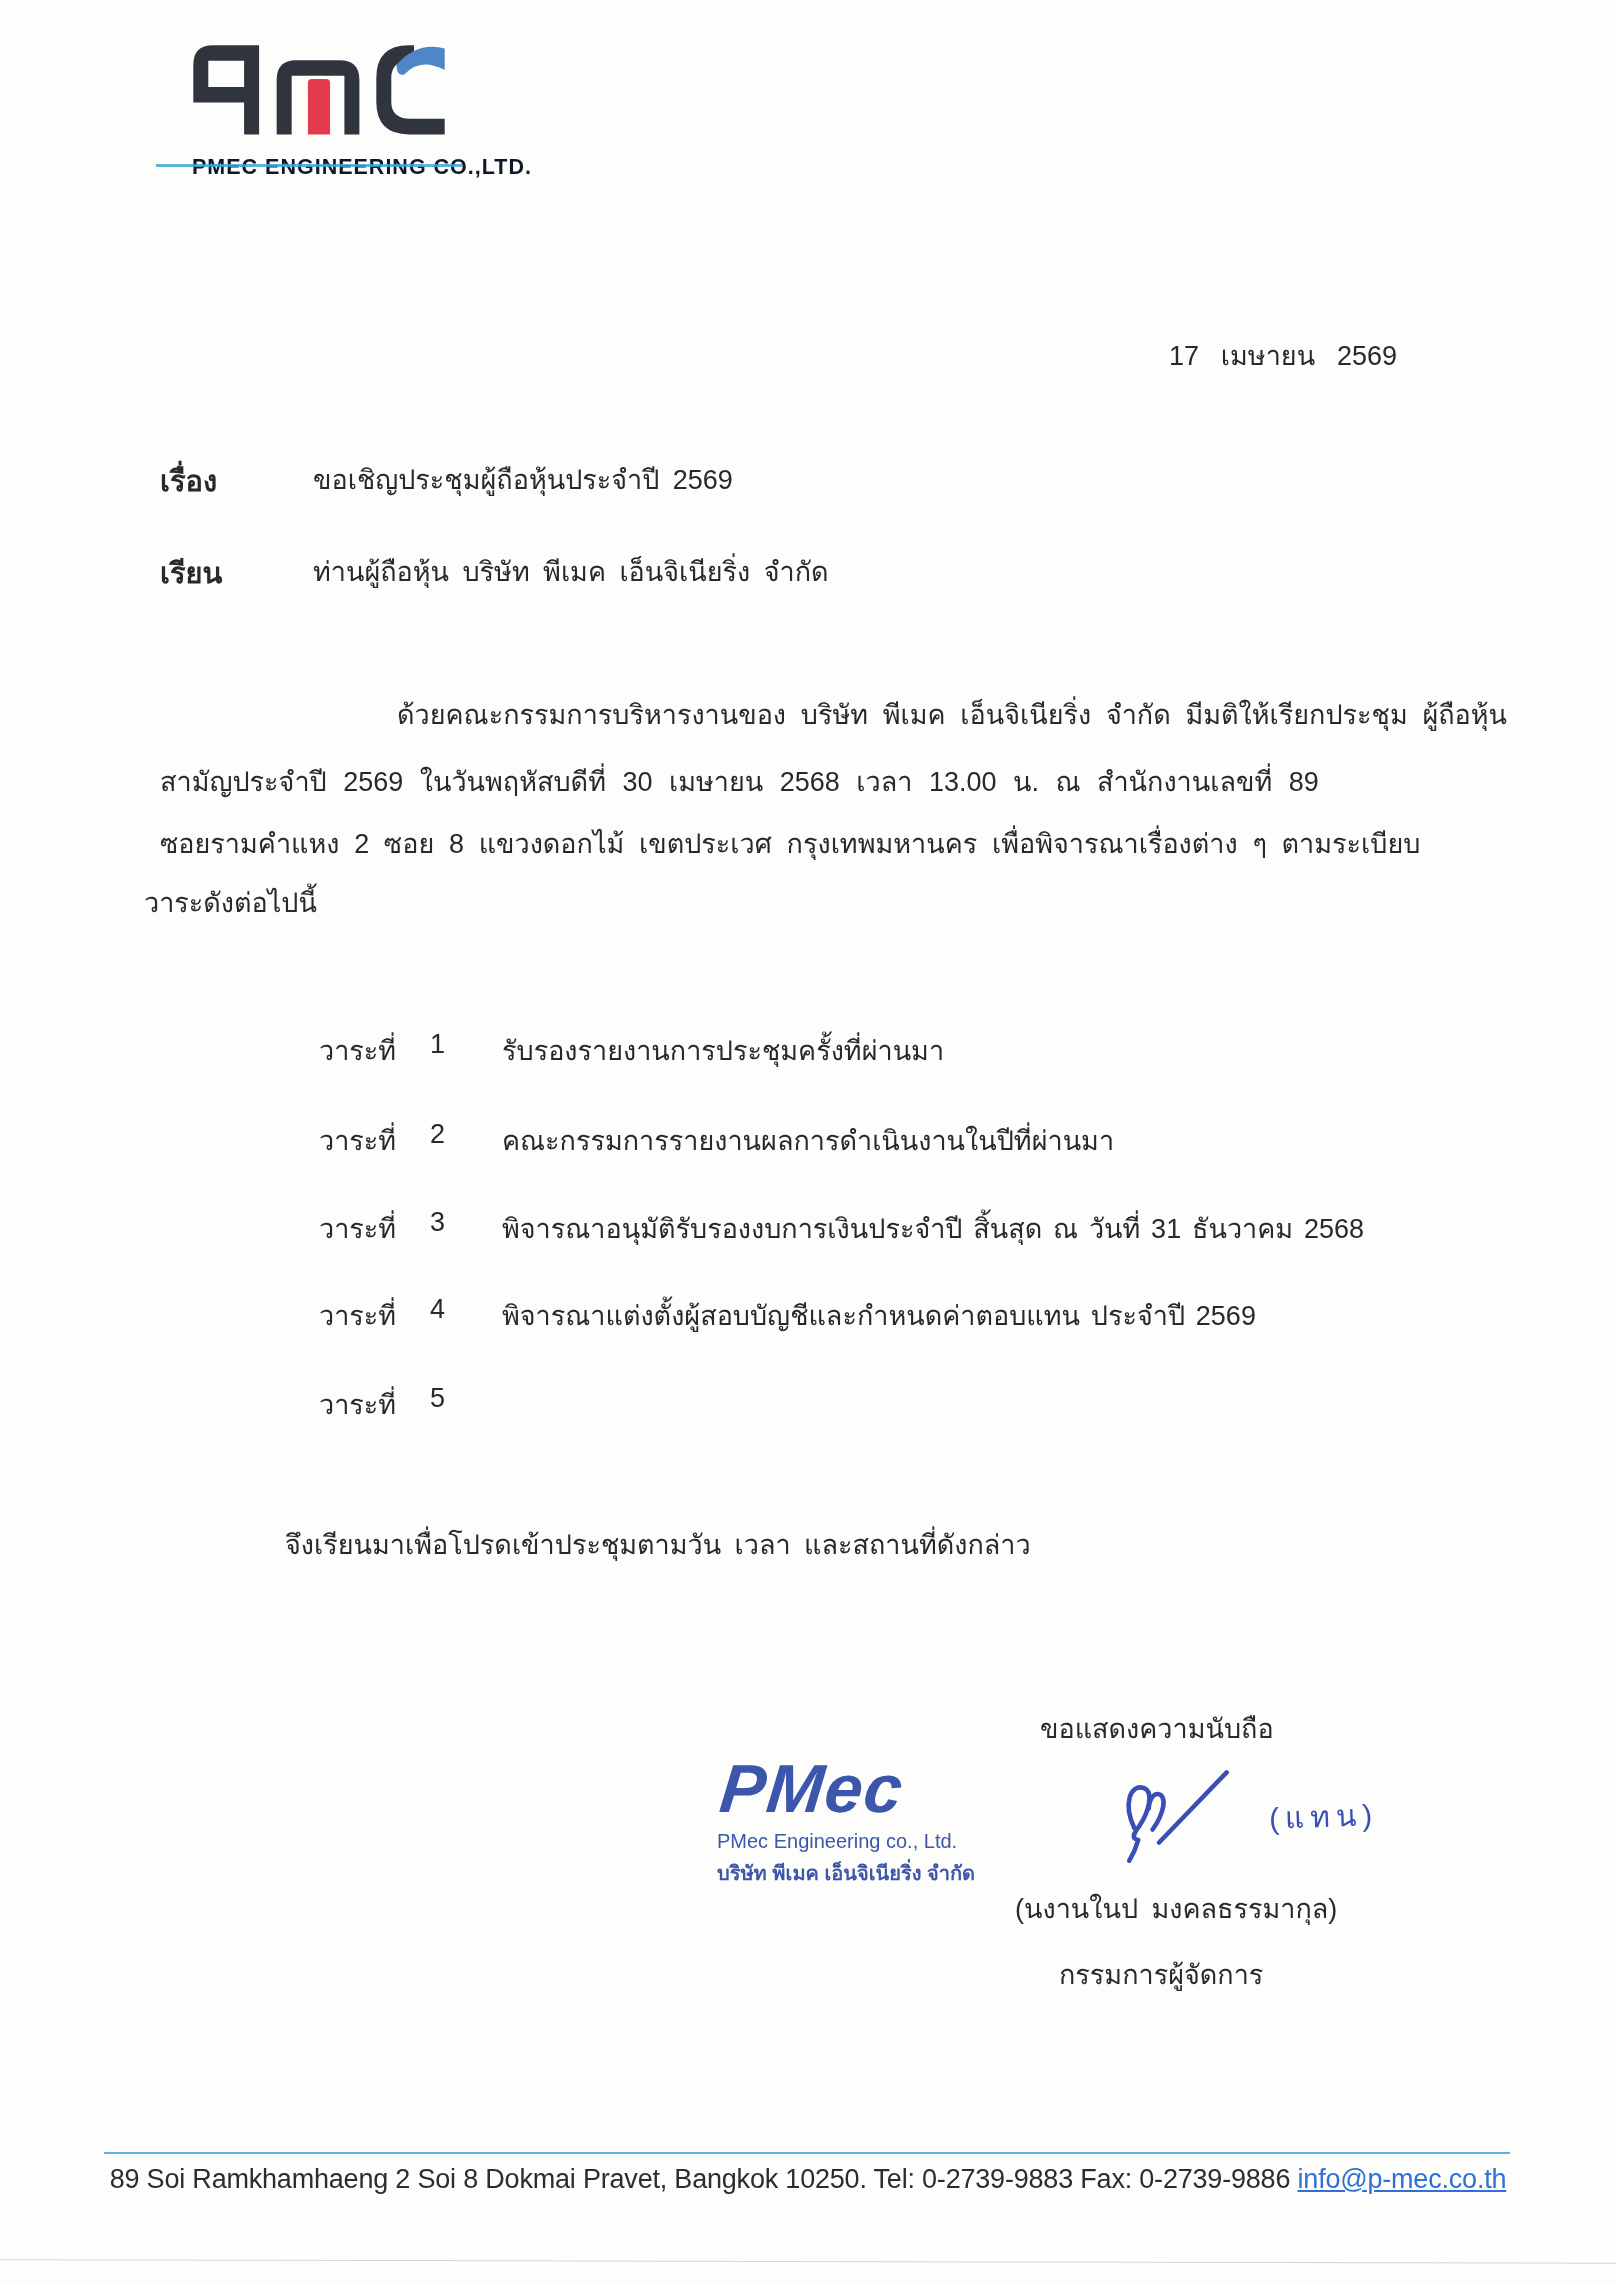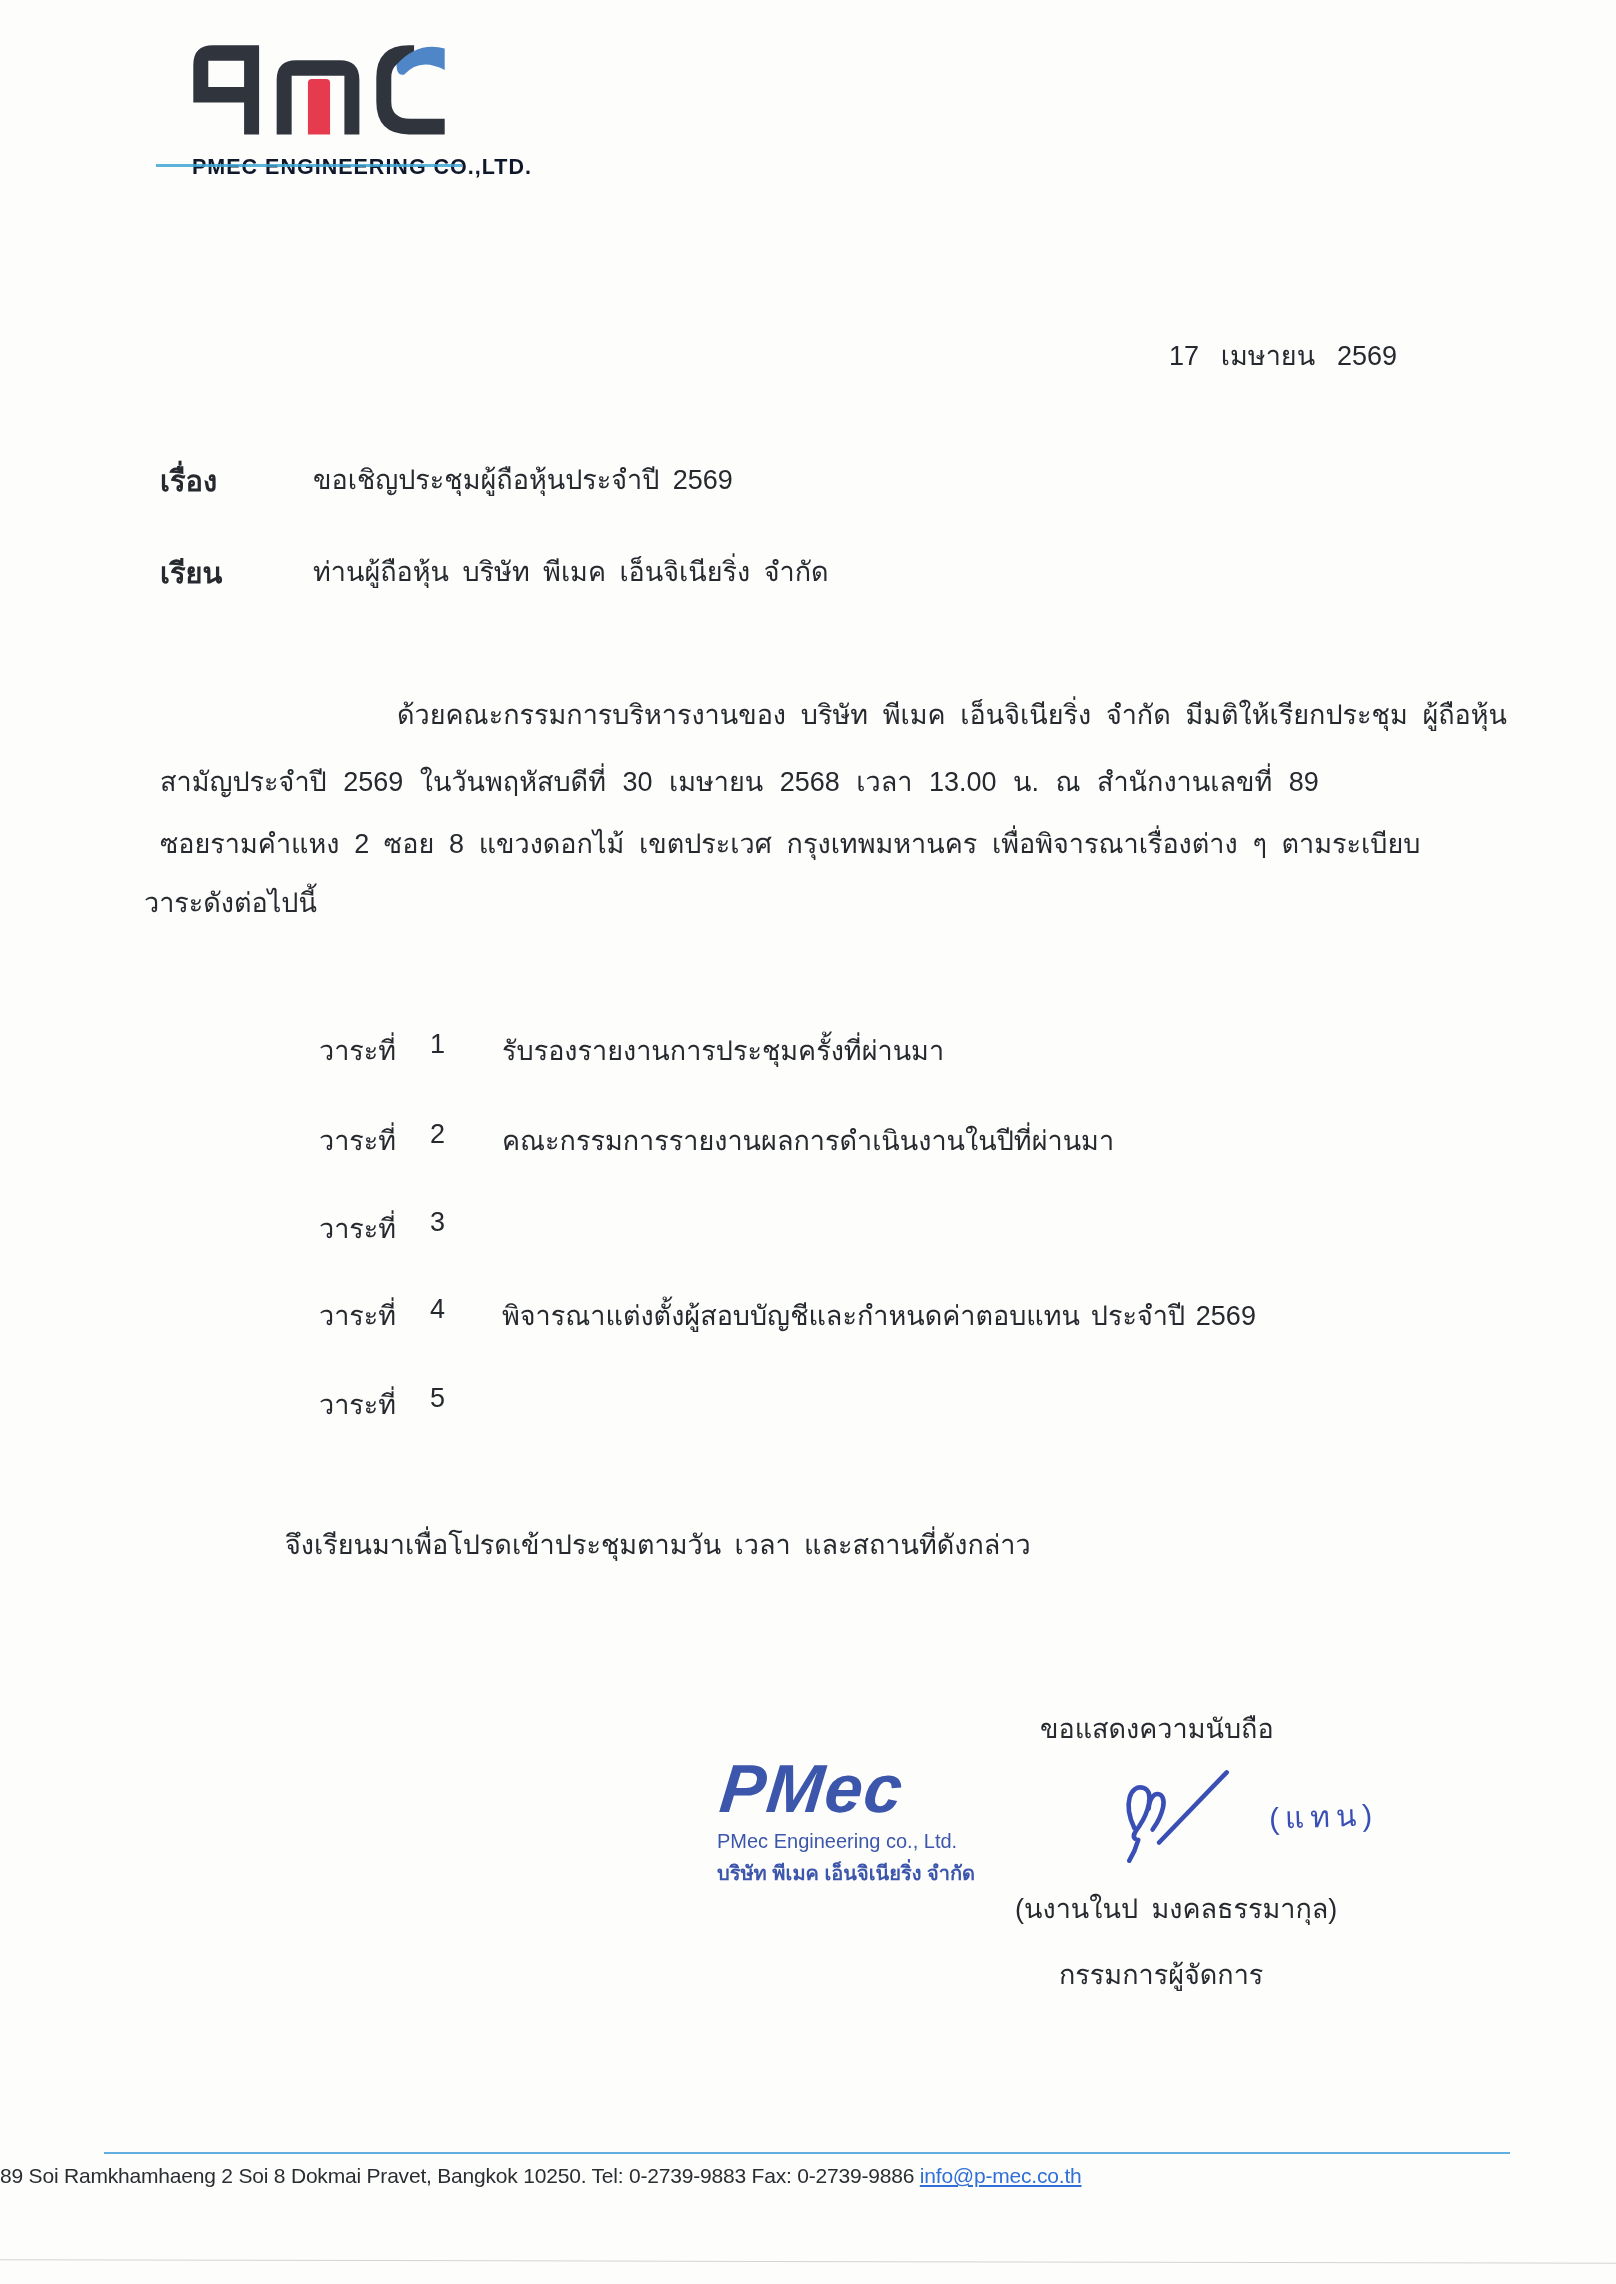--- a/index.html
+++ b/index.html
@@ -126,6 +126,7 @@
 <div class="abs agenda-row ag3">
   <span class="agenda-label">วาระที่</span>
   <span class="agenda-no">3</span>
+  <span class="agenda-text">พิจารณาอนุมัติรับรองงบการเงินประจำปี สิ้นสุด ณ วันที่ 31 ธันวาคม 2568</span>
 </div>
 <div class="abs agenda-row ag4">
   <span class="agenda-label">วาระที่</span>

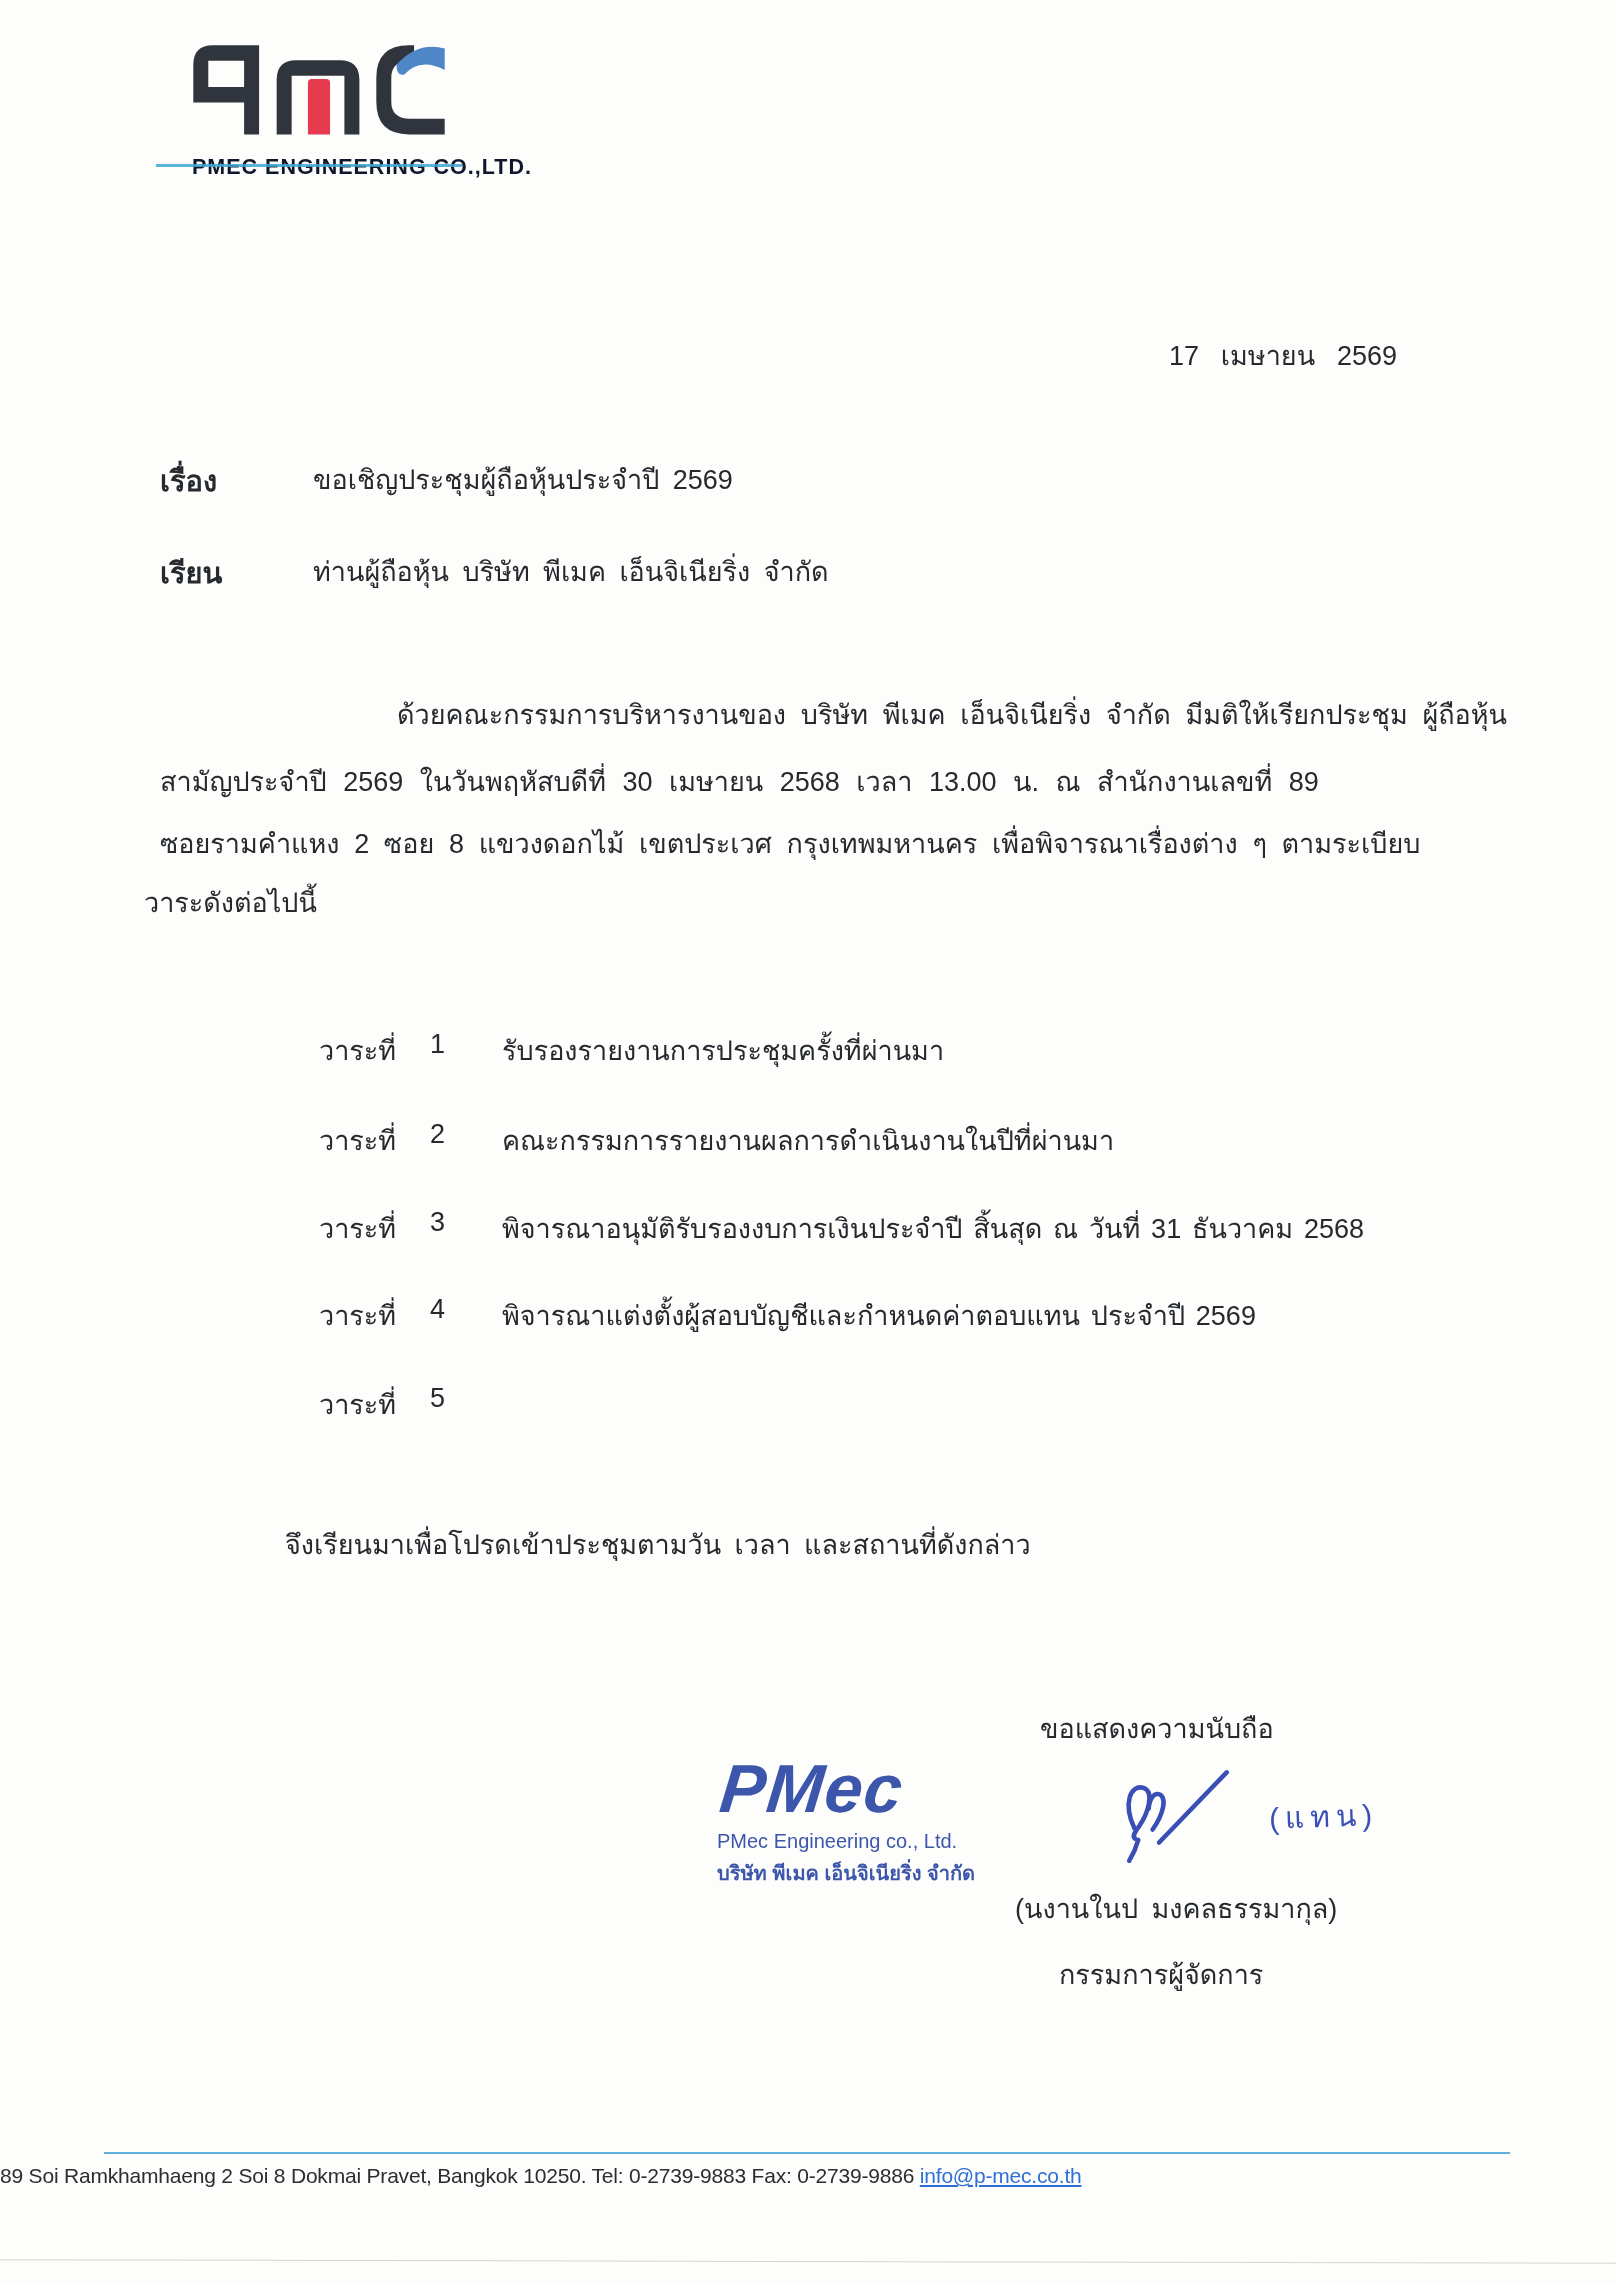--- a/index.html
+++ b/index.html
@@ -71,8 +71,8 @@
   
   .footer-rule { left: 104px; top: 2152px; width: 1406px; height: 2px; background: #62aede; }
   .footer-text {
-    left: 0; top: 2164px; width: 1616px; 
-    font-size: 21px; color: #2a2d31; letter-spacing: -0.2px; white-space: nowrap;
+    left: 0; top: 2164px; width: 1616px; text-align: center;
+    font-size: 27px; color: #2a2d31; letter-spacing: -0.2px; white-space: nowrap;
   }
   .footer-email { color: #2f6fd6; text-decoration: underline; cursor: pointer; }
   .scan-artifact-line {

